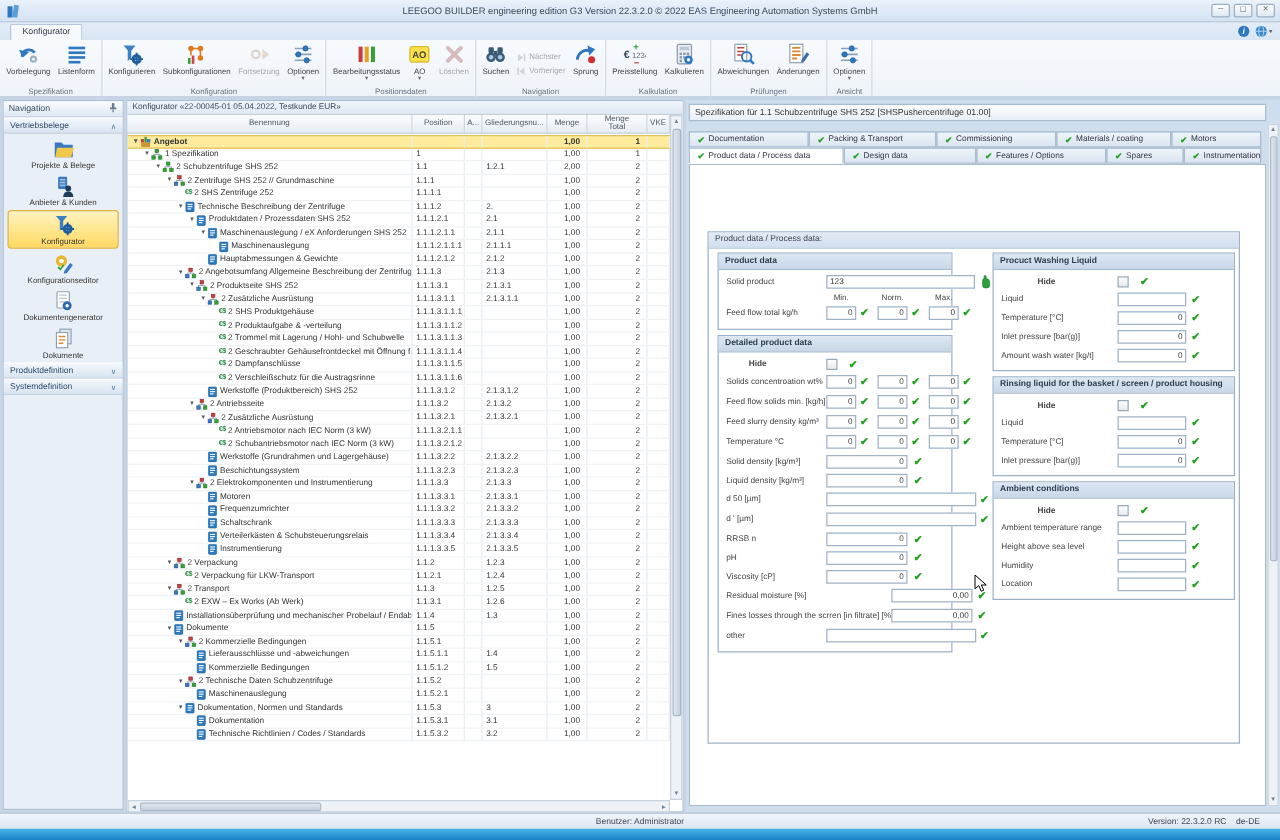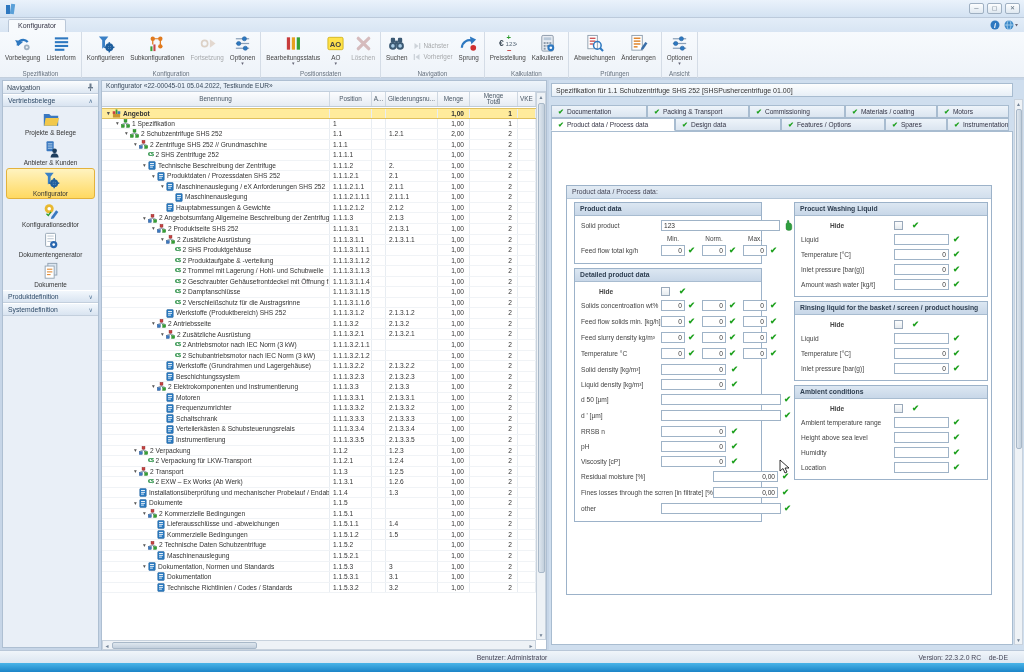--- a/index.html
+++ b/index.html
@@ -106,6 +106,7 @@
         <rect x="5.5" y="1" width="4" height="10" fill="#5aa0d8" transform="rotate(8 7.5 6)"></rect>
       </svg>
   </span>
+  <span id="apptitle">LEEGOO BUILDER engineering edition G3 Version 22.3.2.0 © 2022 EAS Engineering Automation Systems GmbH</span>
   <div id="wincontrols">
     <span class="winbtn">─</span>
     <span class="winbtn">▢</span>

